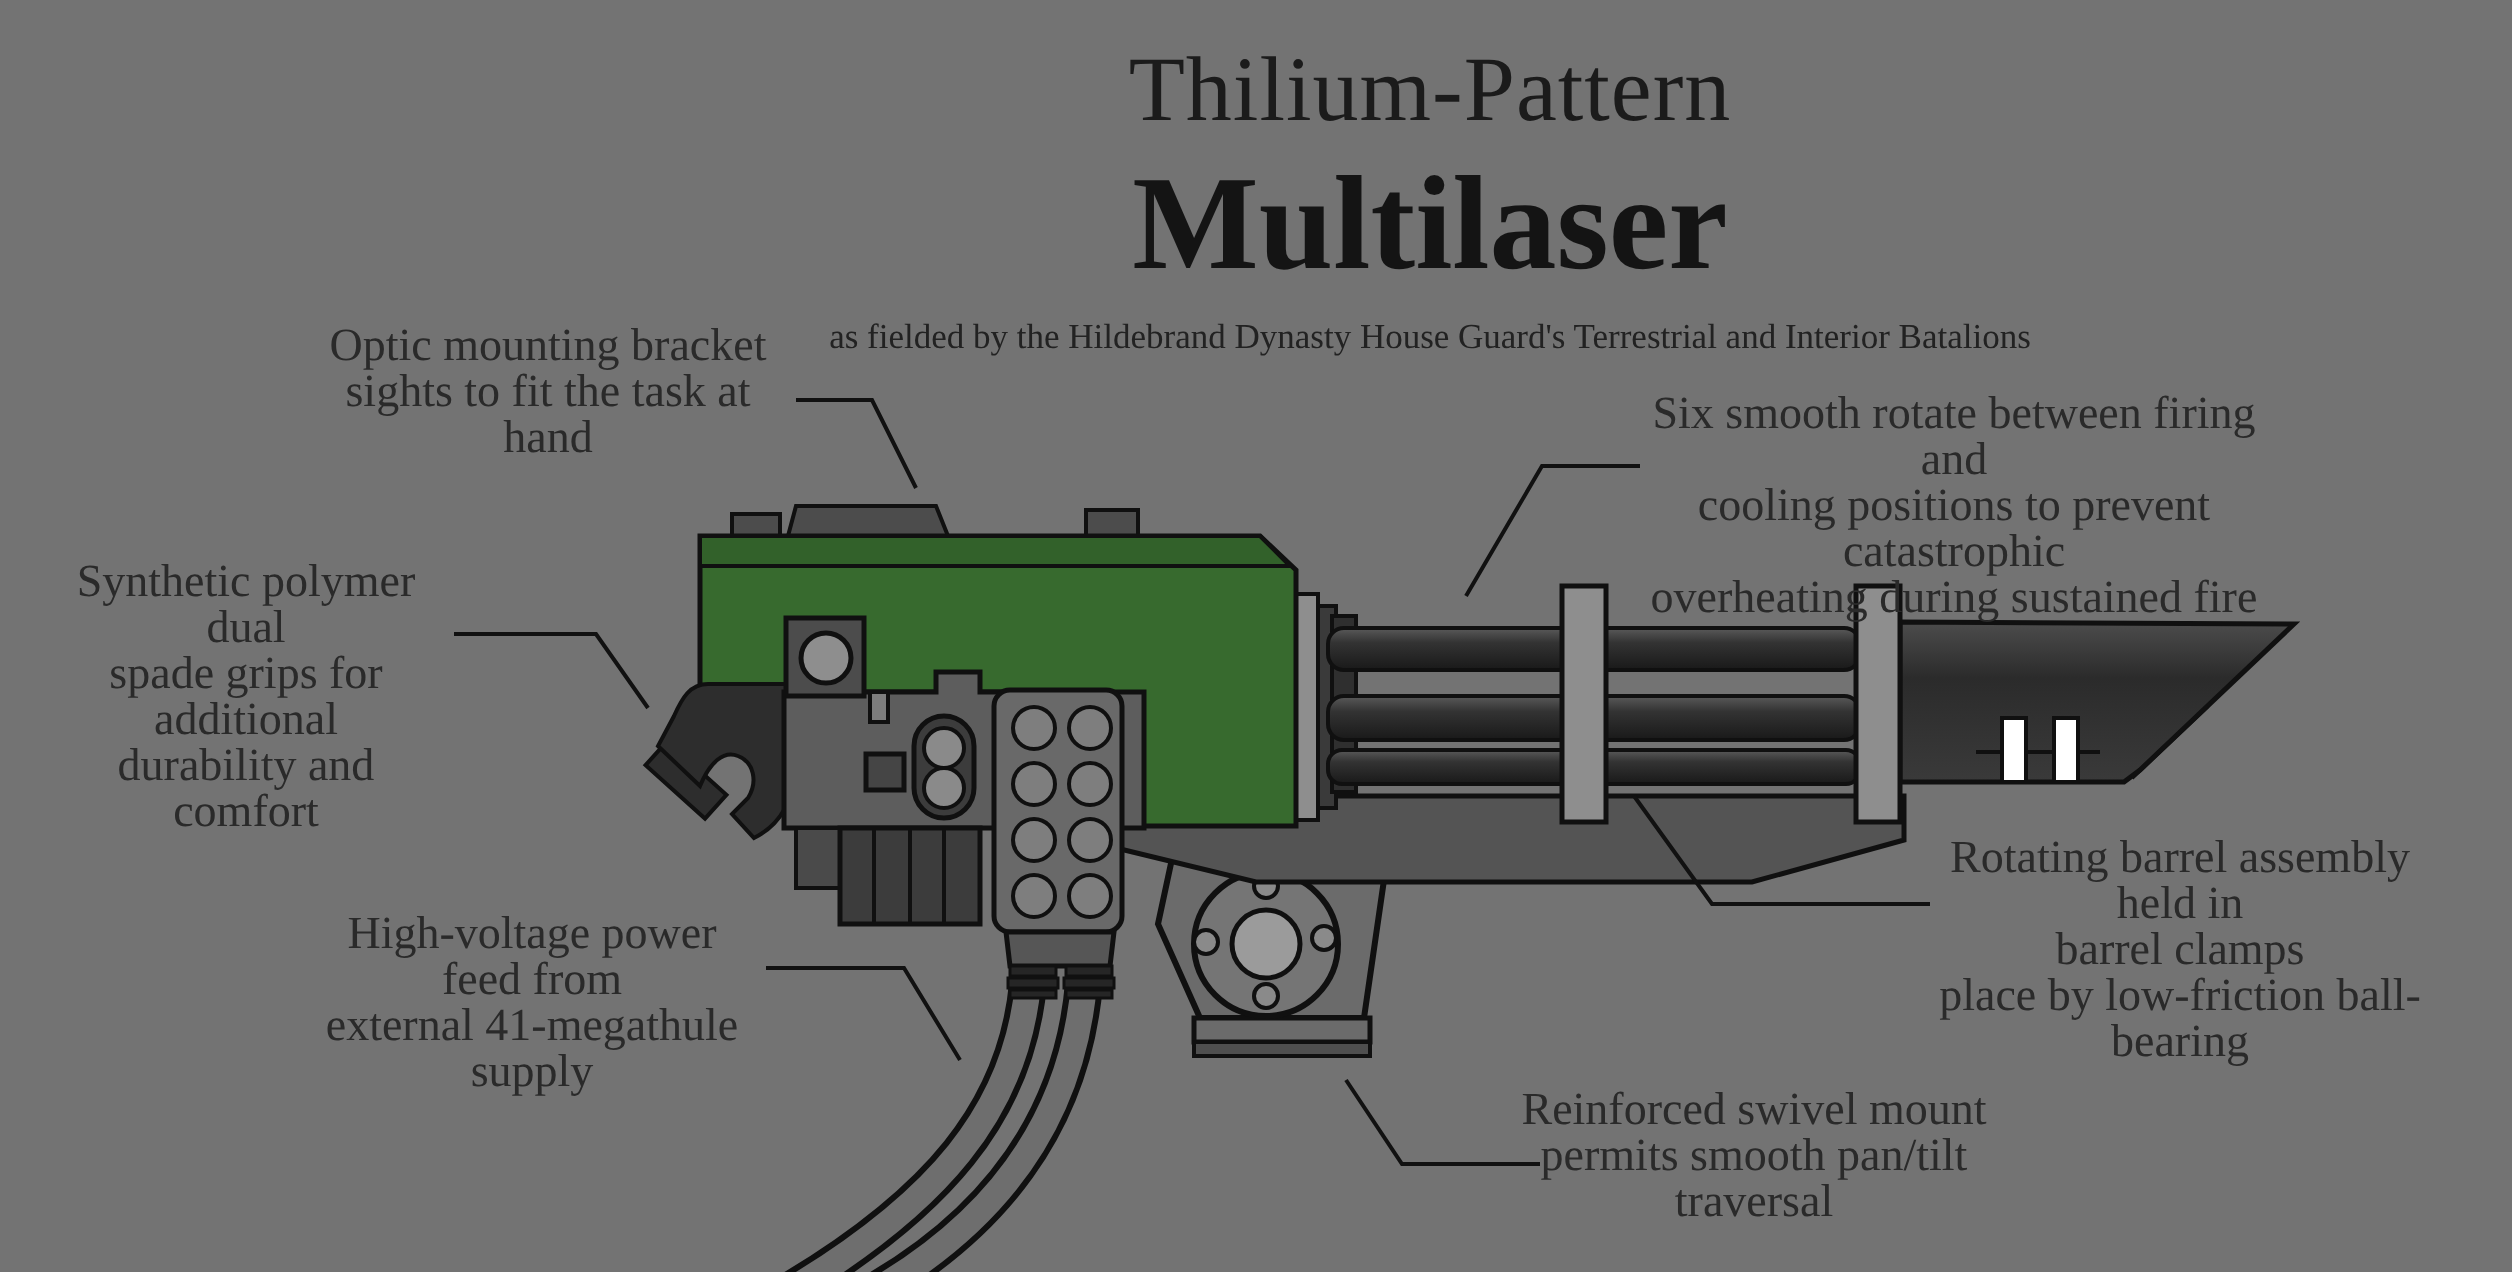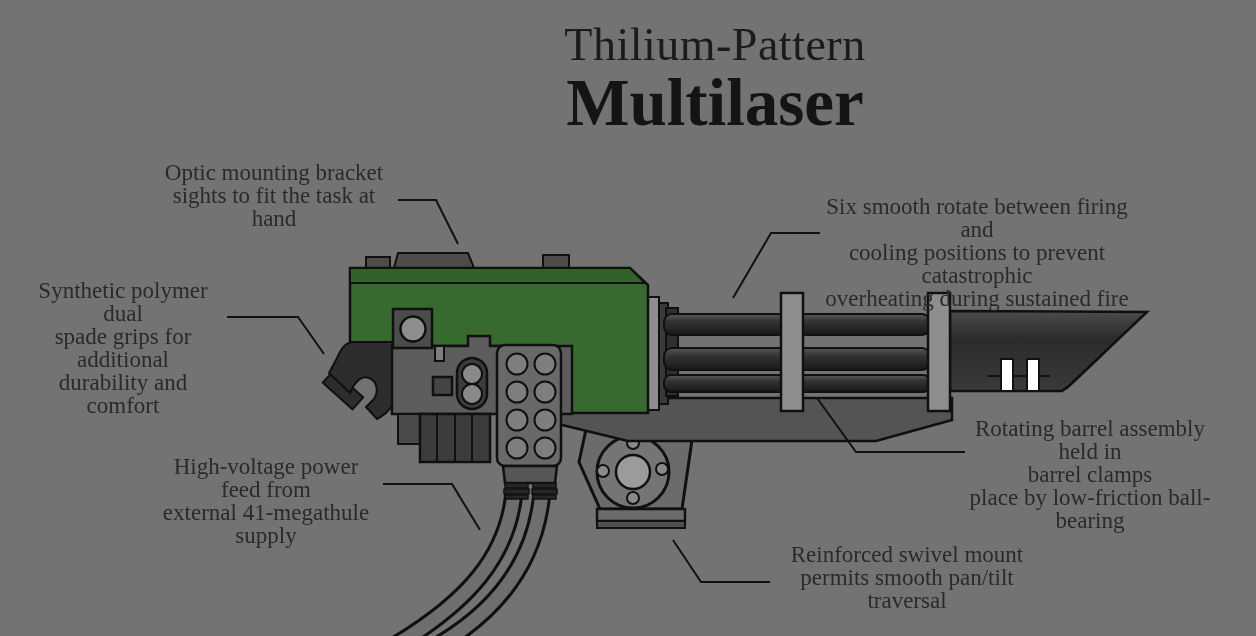--- a/index.html
+++ b/index.html
@@ -8,7 +8,7 @@
   #art{position:absolute;left:0;top:0;}
   .title-block{position:absolute;left:215px;top:20px;width:1000px;text-align:center;}
   .title-line1{font-size:46px;line-height:50px;font-weight:500;letter-spacing:0.5px;color:#1b1b1b;}
-  .title-line2{font-size:67px;line-height:60px;font-weight:700;color:#141414;margin-top:2px;}
+  .title-line2{font-size:67px;line-height:60px;font-weight:700;color:#141414;margin-top:12px;}
   .subtitle{font-size:17.5px;line-height:22px;margin-top:15px;color:#222;}
   .callout{position:absolute;text-align:center;font-size:23px;line-height:23px;color:#2a2a2a;}
   .co-optic{left:158px;top:161px;width:232px;}

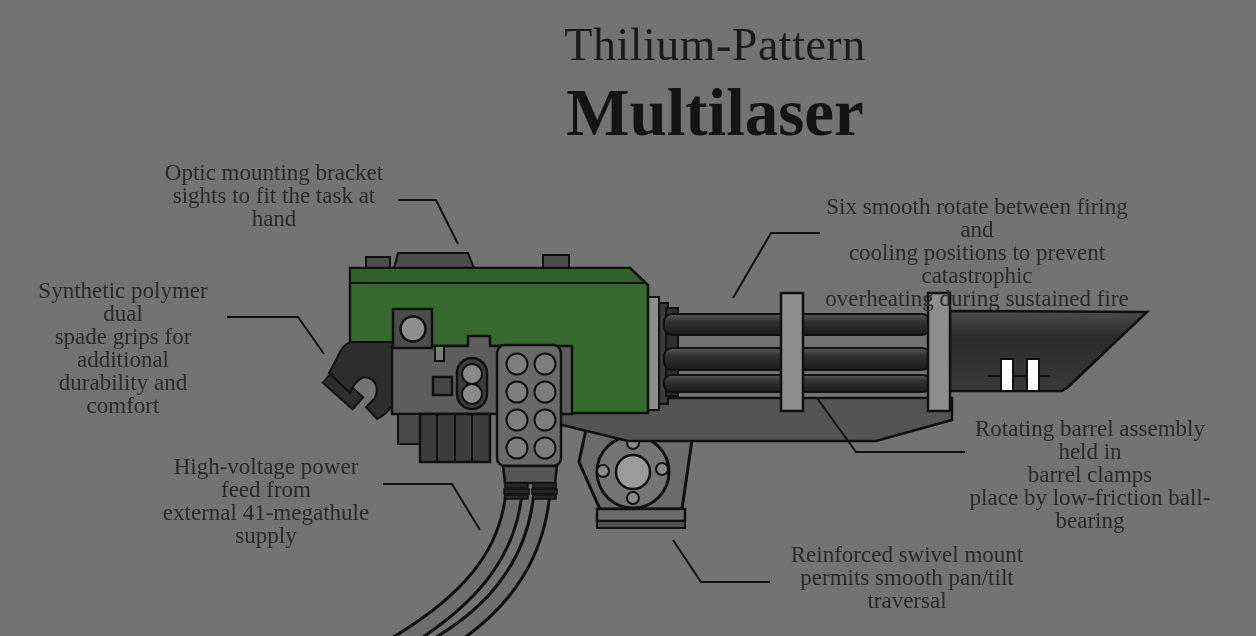--- a/index.html
+++ b/index.html
@@ -150,6 +150,7 @@
   <div class="title-block">
     <div class="title-line1">Thilium-Pattern</div>
     <div class="title-line2">Multilaser</div>
+    <div class="subtitle">as fielded by the Hildebrand Dynasty House Guard's Terrestrial and Interior Batalions</div>
   </div>
 
   <div class="callout co-optic">

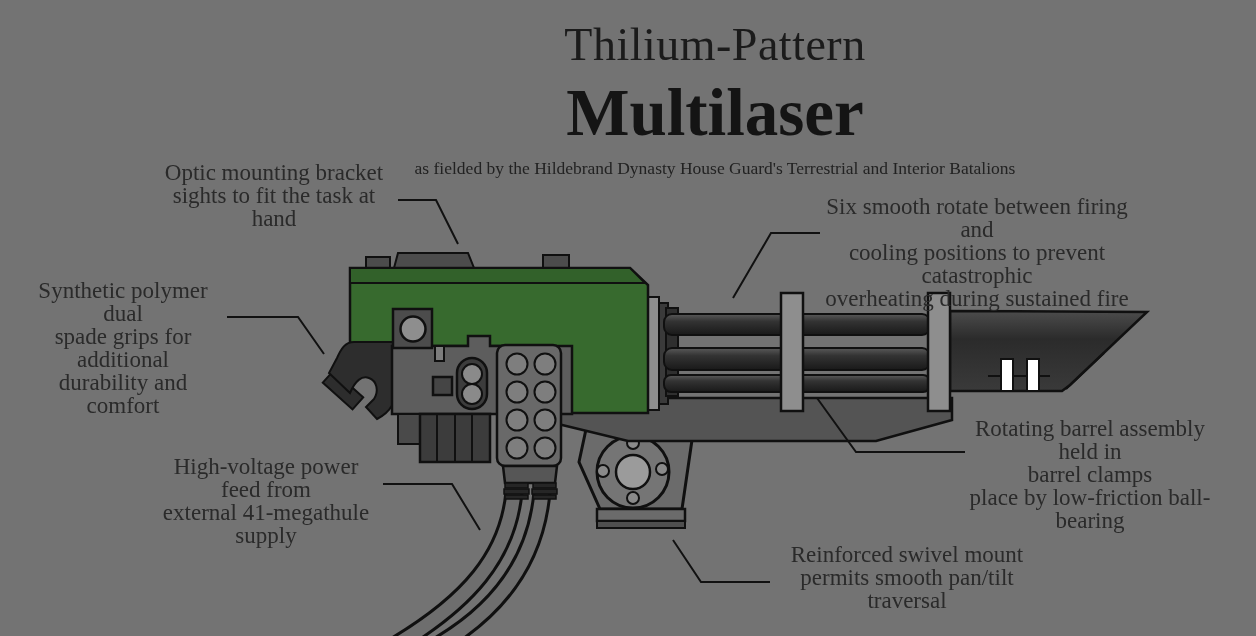--- a/index.html
+++ b/index.html
@@ -16,7 +16,7 @@
   .co-grips{left:25px;top:279px;width:196px;}
   .co-power{left:152px;top:455px;width:228px;}
   .co-clamps{left:962px;top:417px;width:256px;}
-  .co-mount{left:778px;top:543px;width:258px;}
+  .co-mount{left:748px;top:543px;width:258px;}
   .ol{stroke:#101010;}
 </style>
 </head>

